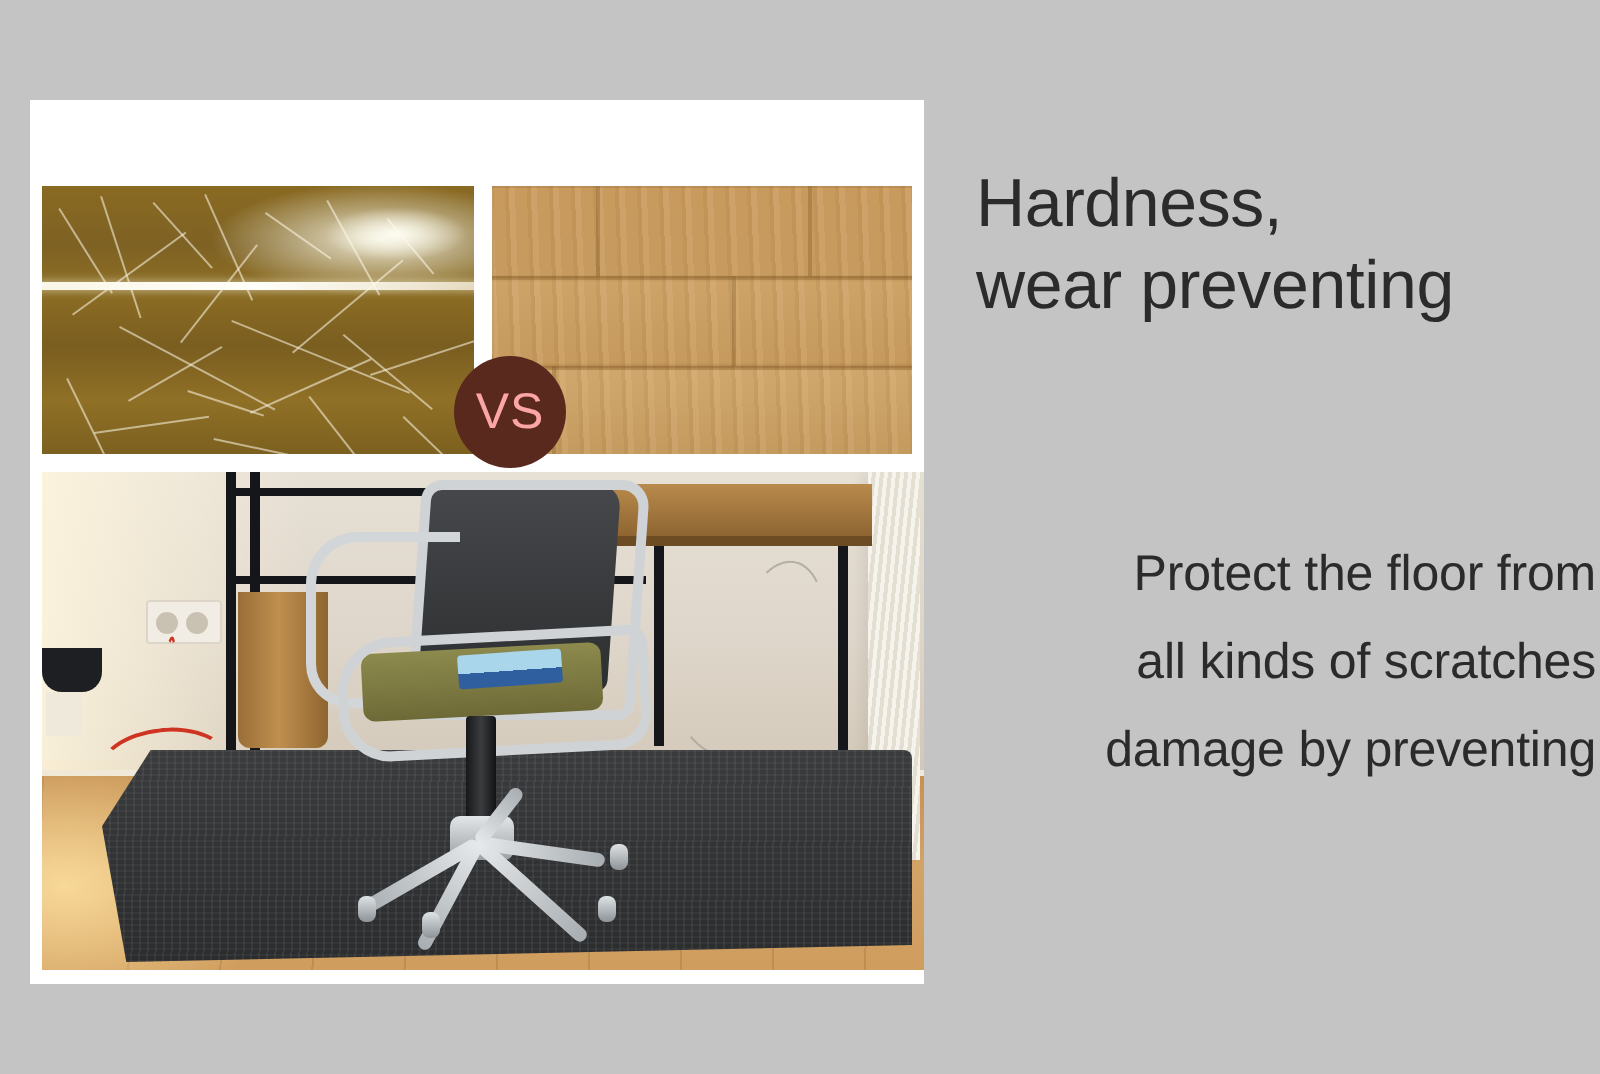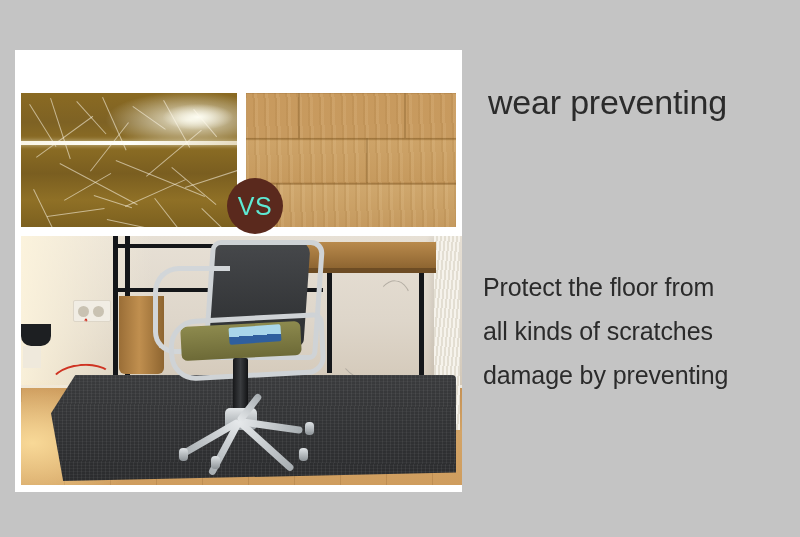--- a/index.html
+++ b/index.html
@@ -525,6 +525,7 @@
   <div class="text-col">
 
     <div class="headline">
+      <span class="hl-line">Hardness,</span>
       <span class="hl-line">wear preventing</span>
     </div>
 

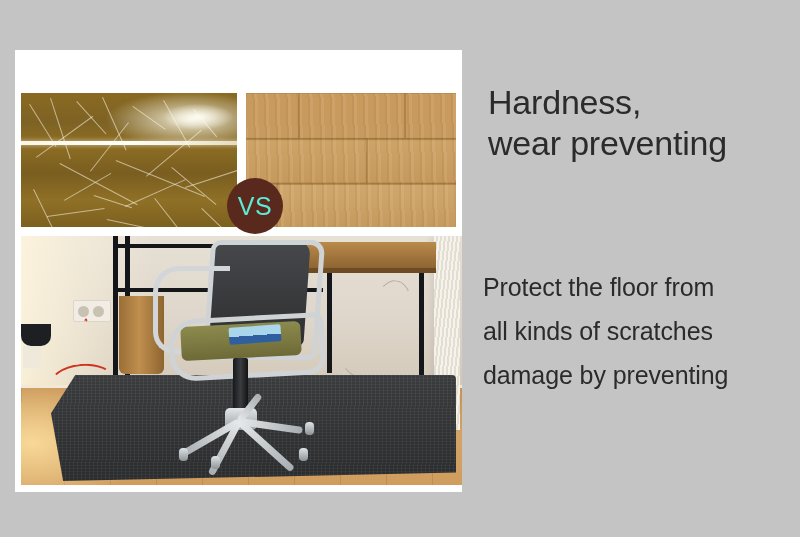--- a/index.html
+++ b/index.html
@@ -122,7 +122,7 @@
     height: 56px;
     border-radius: 50%;
     background: #5a291d;
-    color: #5eead4;
+    color: #fca5a5;
     display: flex;
     align-items: center;
     justify-content: center;

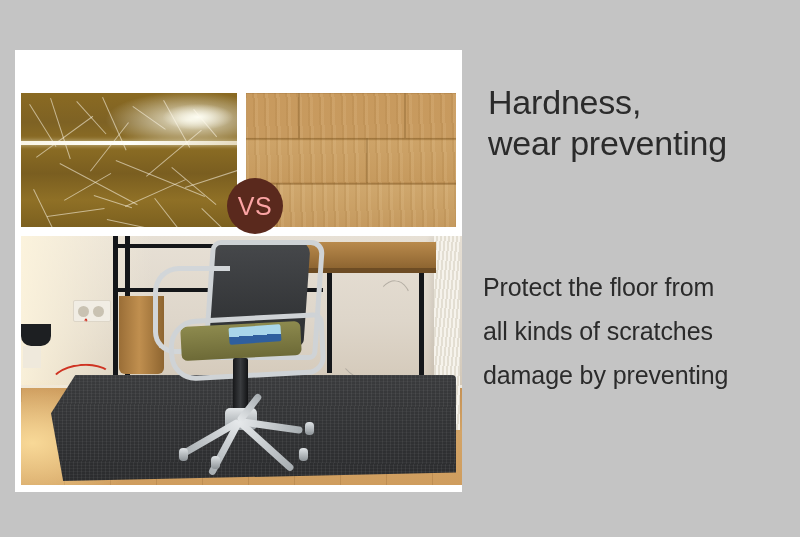--- a/index.html
+++ b/index.html
@@ -403,6 +403,7 @@
     line-height: 44px;
     color: #2b2b2b;
     letter-spacing: -0.1px;
+    text-align: right;
   }
   .body-copy .bd-line { display: block; }
 </style>

